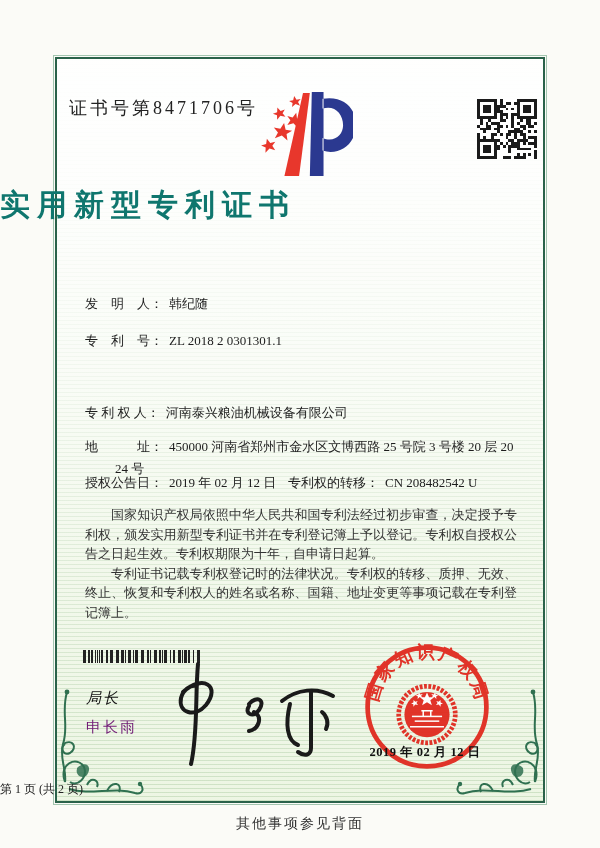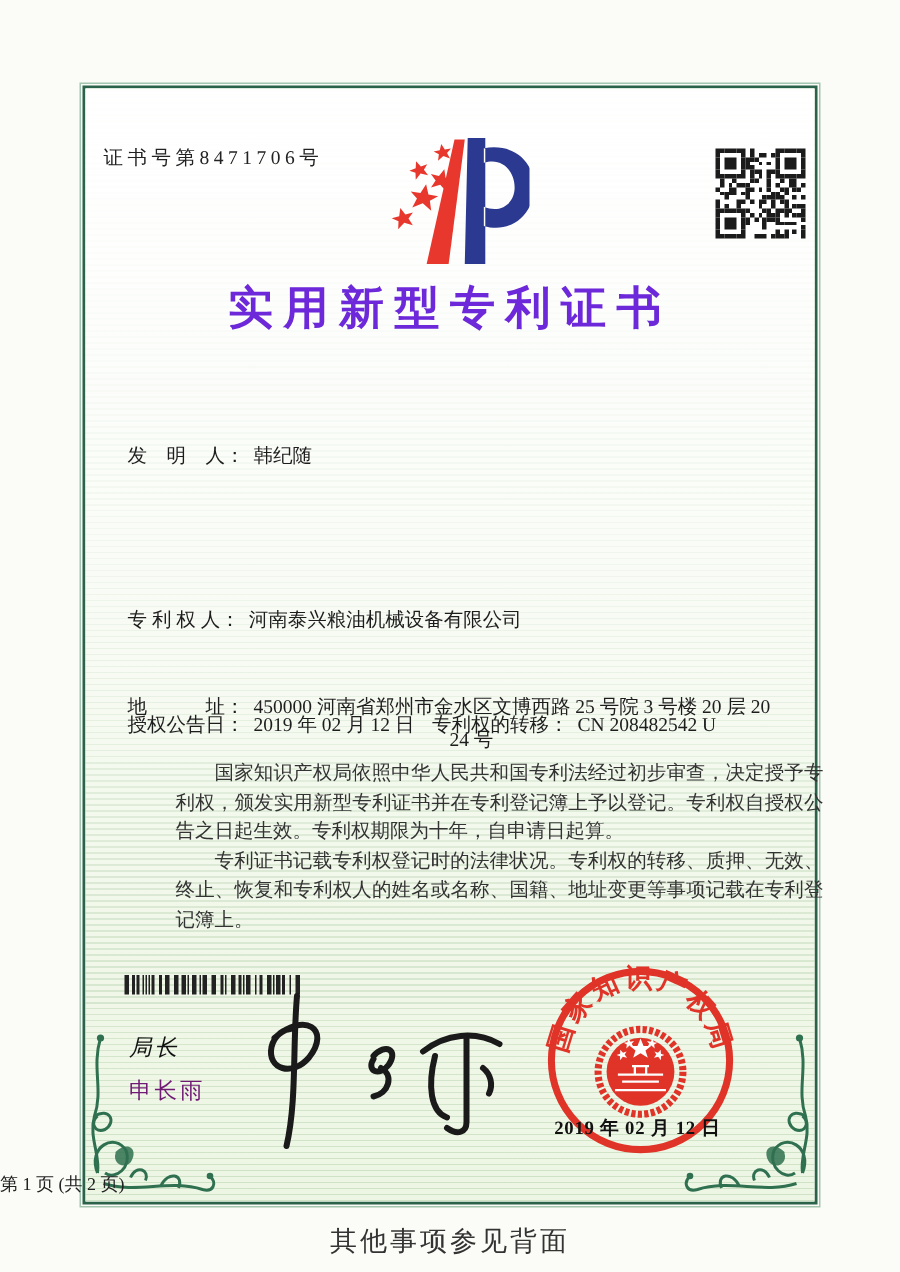--- a/index.html
+++ b/index.html
@@ -16,7 +16,7 @@
        rgba(255,255,255,0.72) 42%,rgba(255,255,255,0.32) 70%,rgba(255,255,255,0.05) 100%);}
 
   .abs{position:absolute;}
-  .cert-no{left:69px;top:96px;font-size:13px;letter-spacing:3px;color:#222;}
+  .cert-no{left:69px;top:96px;font-size:18px;letter-spacing:3px;color:#222;}
   .title{left:0;right:0;top:185px;text-align:center;font-size:30px;font-weight:700;
          letter-spacing:7px;color:#6d28d9;}
 

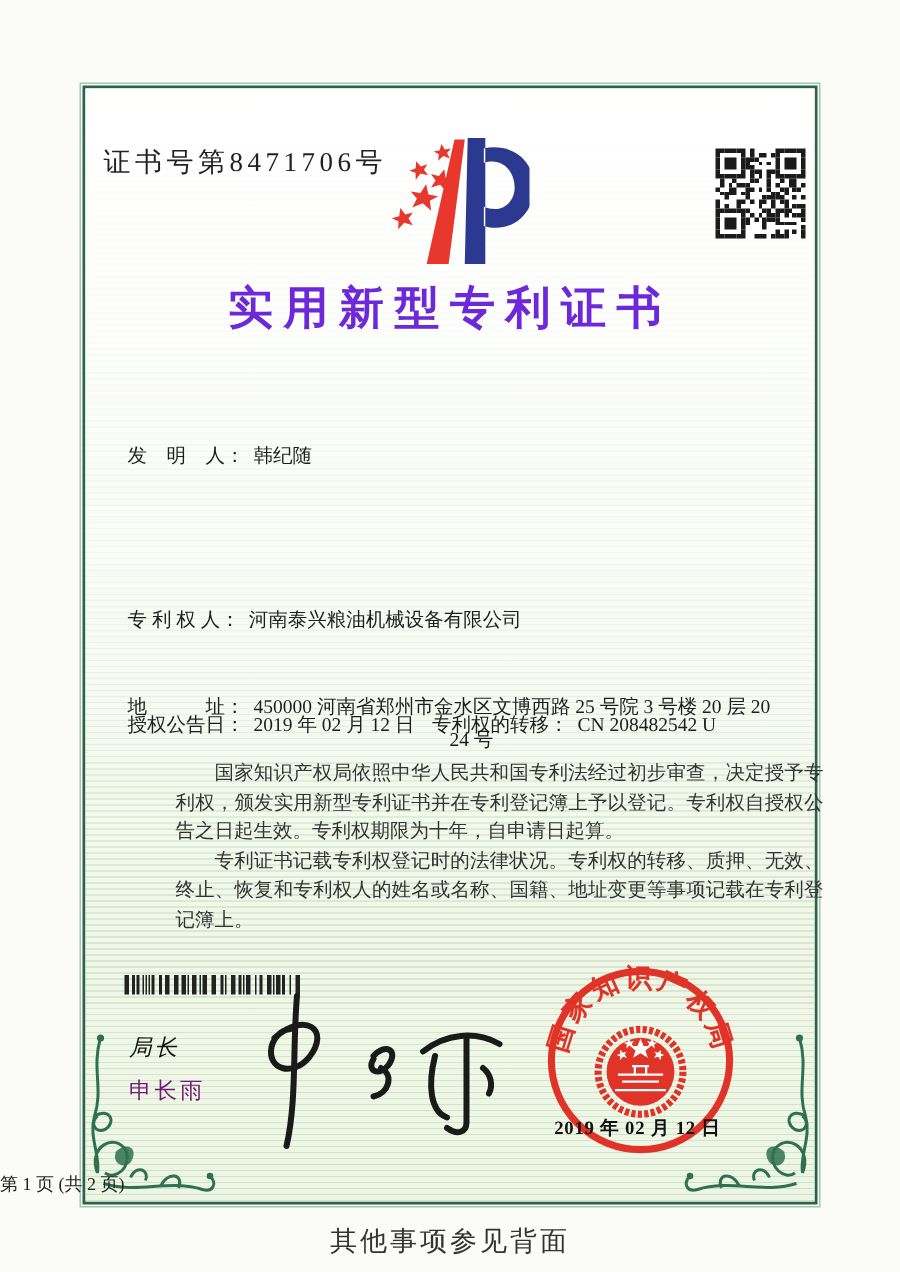--- a/index.html
+++ b/index.html
@@ -17,8 +17,8 @@
 
   .abs{position:absolute;}
   .cert-no{left:69px;top:96px;font-size:18px;letter-spacing:3px;color:#222;}
-  .title{left:0;right:0;top:185px;text-align:center;font-size:30px;font-weight:700;
-         letter-spacing:7px;color:#6d28d9;}
+  .title{left:0;right:0;top:185px;text-align:left;font-size:30px;font-weight:700;
+         letter-spacing:7px;color:#0f766e;}
 
   .row{left:85px;font-size:13px;color:#1d1d1d;white-space:nowrap;}
   .row .lbl{display:inline-block;}

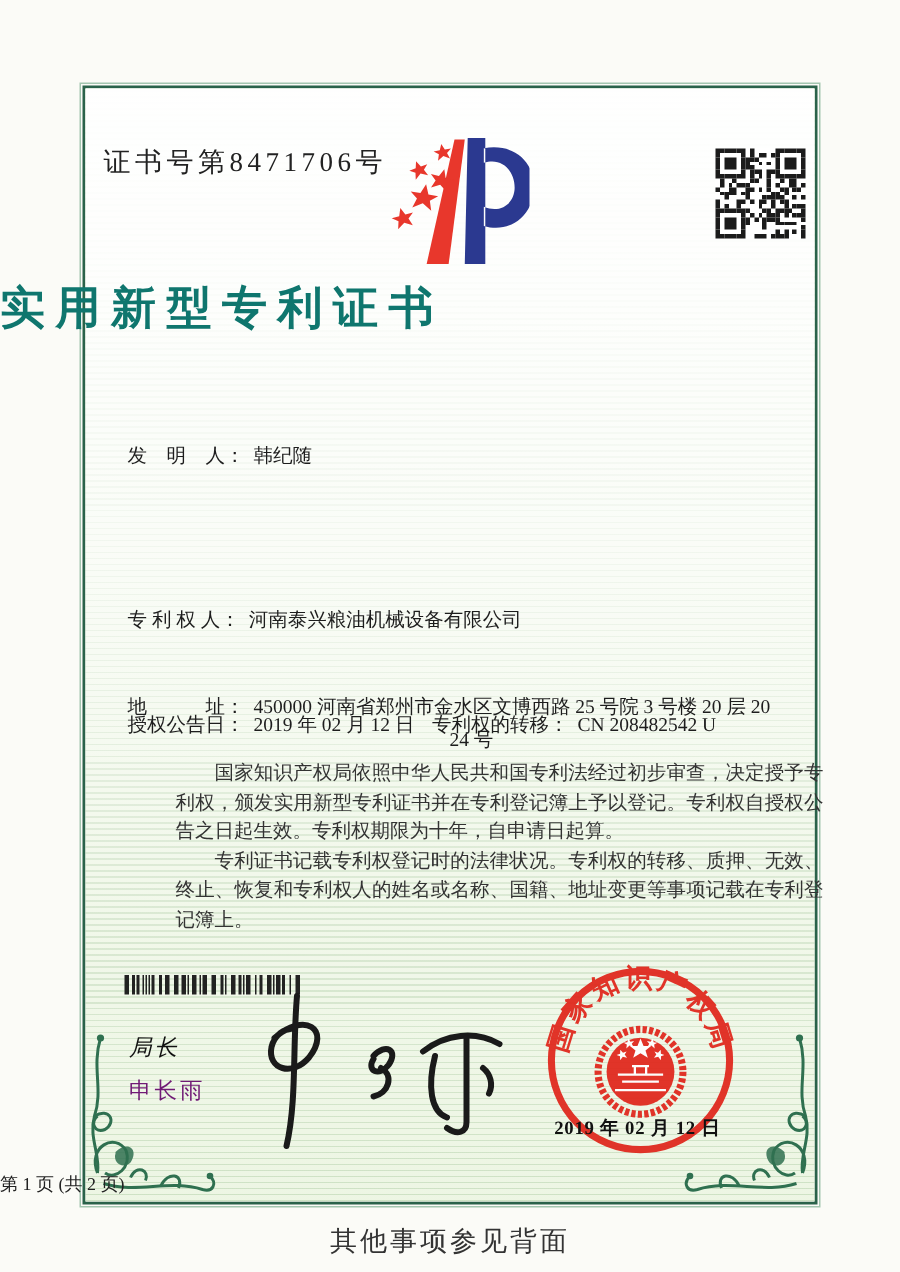--- a/index.html
+++ b/index.html
@@ -527,6 +527,9 @@
 
   <div class="abs row r2">
     <span class="lbl">发　明　人：</span><span class="val">韩纪随</span>
+  </div>
+  <div class="abs row r3">
+    <span class="lbl">专　利　号：</span><span class="val">ZL 2018 2 0301301.1</span>
   </div>
   <div class="abs row r5">
     <span class="lbl">专 利 权 人：</span><span class="val">河南泰兴粮油机械设备有限公司</span>

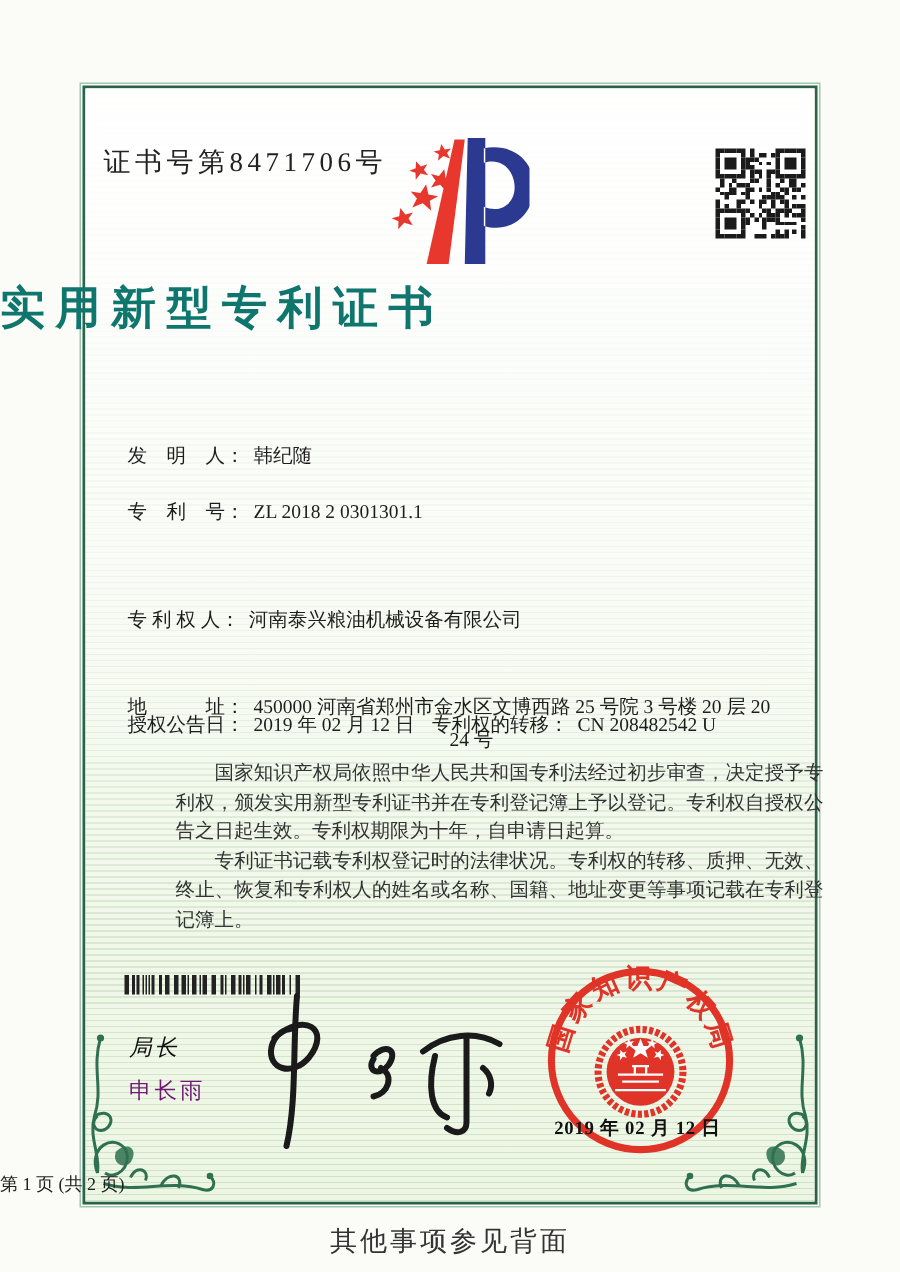--- a/index.html
+++ b/index.html
@@ -24,7 +24,7 @@
   .row .lbl{display:inline-block;}
   .row .val{margin-left:6px;}
   .addr2{margin-left:30px;margin-top:4px;white-space:nowrap;text-align:center;}
-  .r1{top:258px}.r2{top:295px}.r3{top:332px}.r4{top:369px}.r5{top:404px}.r6{top:462px}.r7{top:474px}
+  .r1{top:258px}.r2{top:295px}.r3{top:332px}.r4{top:369px}.r5{top:404px}.r6{top:438px}.r7{top:474px}
   .grant{left:288px;top:474px;font-size:13px;color:#1d1d1d;white-space:nowrap;}
   .grant .val{margin-left:6px;}
 

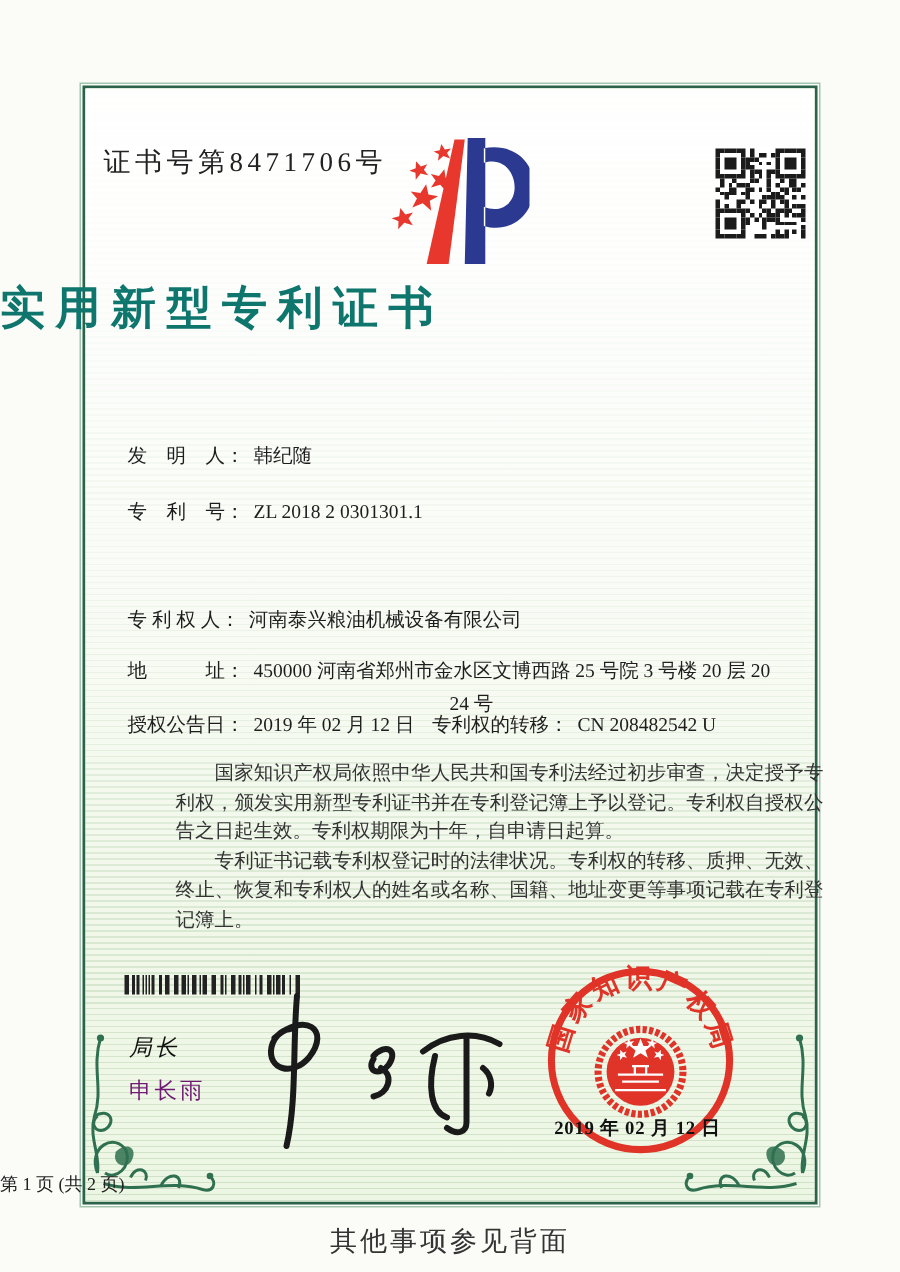--- a/index.html
+++ b/index.html
@@ -23,7 +23,7 @@
   .row{left:85px;font-size:13px;color:#1d1d1d;white-space:nowrap;}
   .row .lbl{display:inline-block;}
   .row .val{margin-left:6px;}
-  .addr2{margin-left:30px;margin-top:4px;white-space:nowrap;text-align:center;}
+  .addr2{margin-left:30px;margin-top:4px;white-space:nowrap;}
   .r1{top:258px}.r2{top:295px}.r3{top:332px}.r4{top:369px}.r5{top:404px}.r6{top:438px}.r7{top:474px}
   .grant{left:288px;top:474px;font-size:13px;color:#1d1d1d;white-space:nowrap;}
   .grant .val{margin-left:6px;}

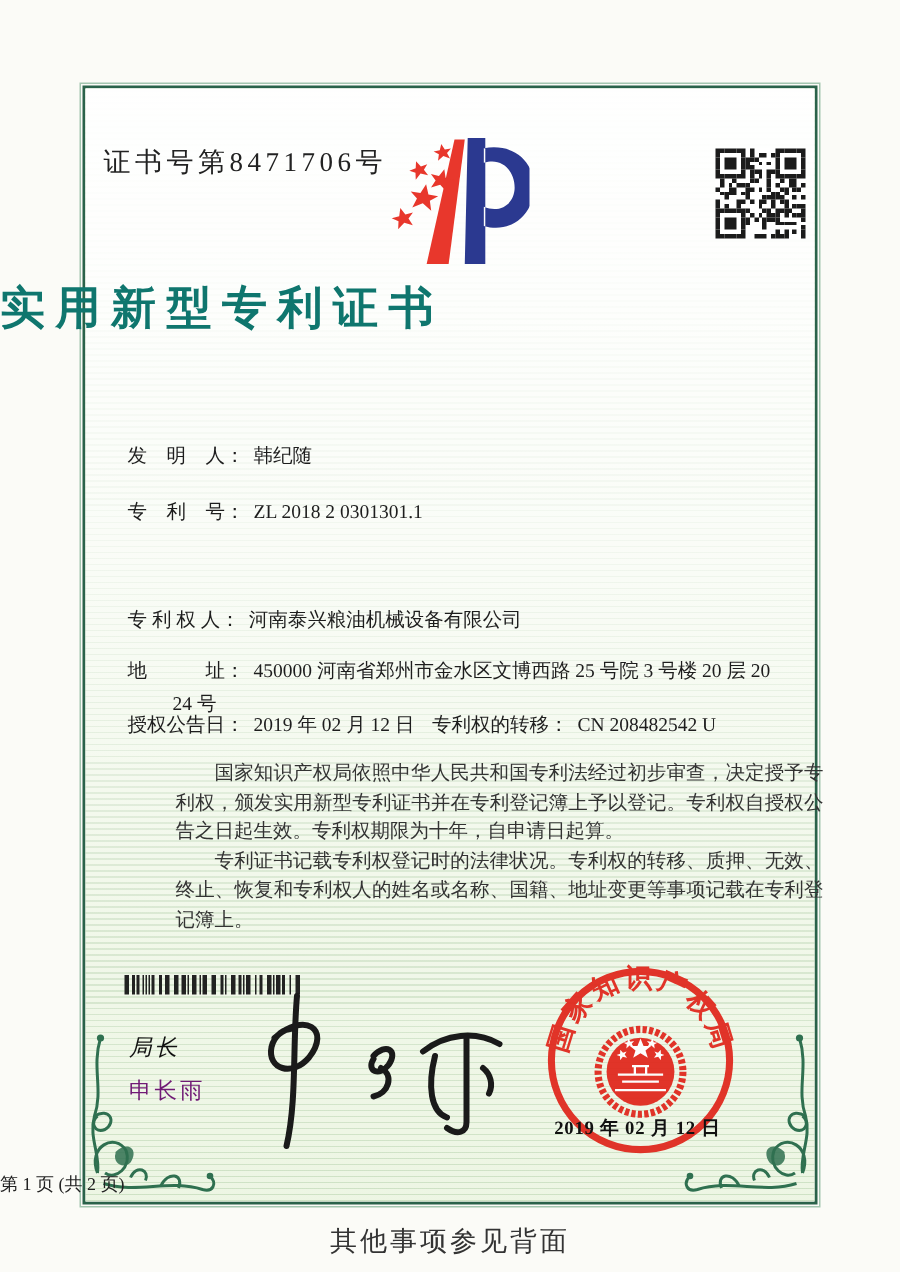--- a/index.html
+++ b/index.html
@@ -28,7 +28,7 @@
   .grant{left:288px;top:474px;font-size:13px;color:#1d1d1d;white-space:nowrap;}
   .grant .val{margin-left:6px;}
 
-  .paras{left:85px;top:505px;width:432px;color:#333;margin-left:32px;}
+  .paras{left:85px;top:505px;width:432px;color:#333;}
   .paras p{margin:0;font-size:13px;line-height:19.5px;text-indent:2em;text-align:justify;}
 
   .barcode{left:83px;top:650px;width:150px;height:13px;display:flex;align-items:stretch;}

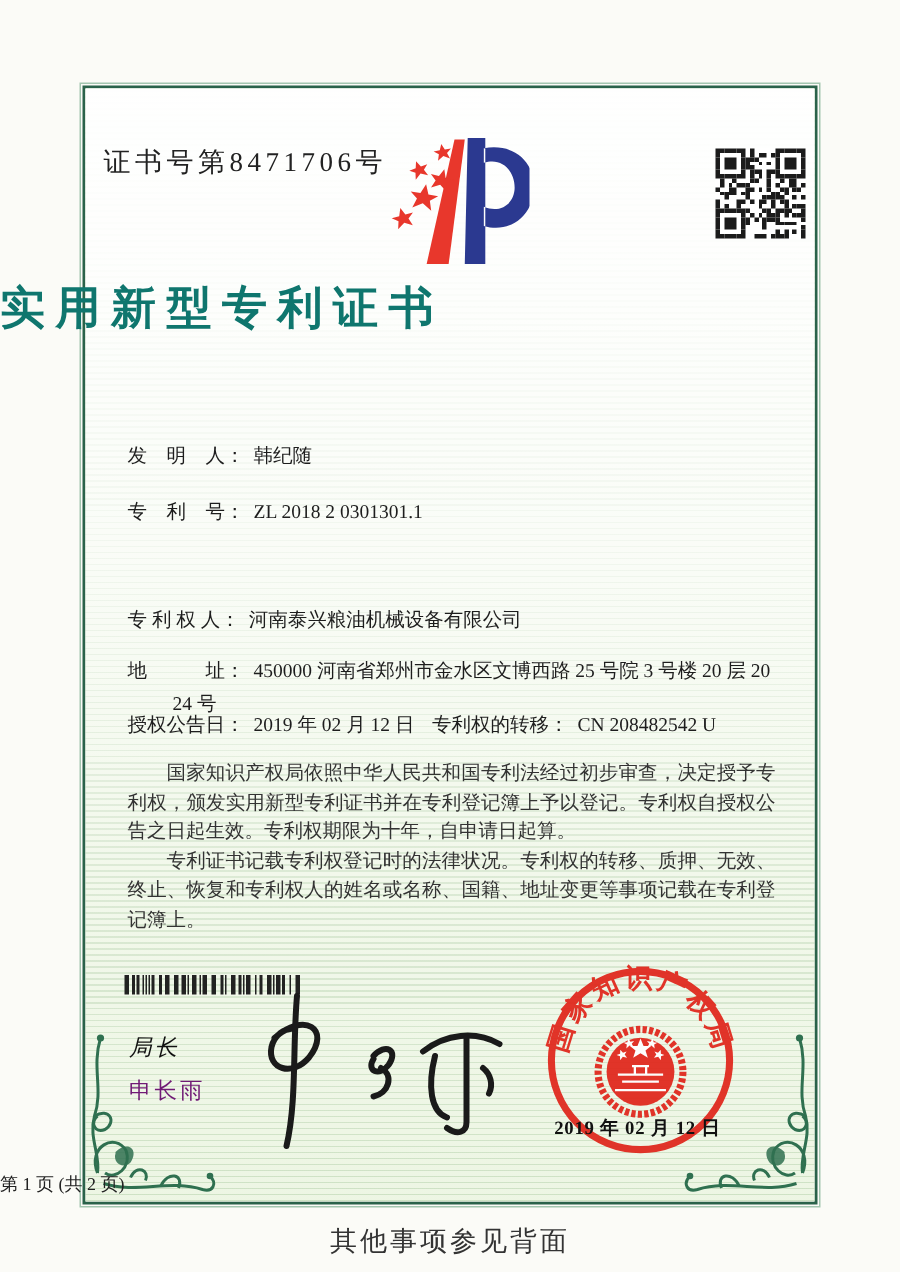--- a/index.html
+++ b/index.html
@@ -43,7 +43,7 @@
              letter-spacing:0.5px;font-weight:600;}
 
   .page-no{left:0;right:0;top:781px;font-size:12px;color:#222;}
-  .back-note{left:0;right:0;top:815px;text-align:center;font-size:18px;color:#333;letter-spacing:2px;}
+  .back-note{left:0;right:0;top:815px;text-align:center;font-size:14px;color:#333;letter-spacing:2px;}
 
   .flourish{width:90px;height:115px;}
   .fl-left{left:57px;top:686px;}

